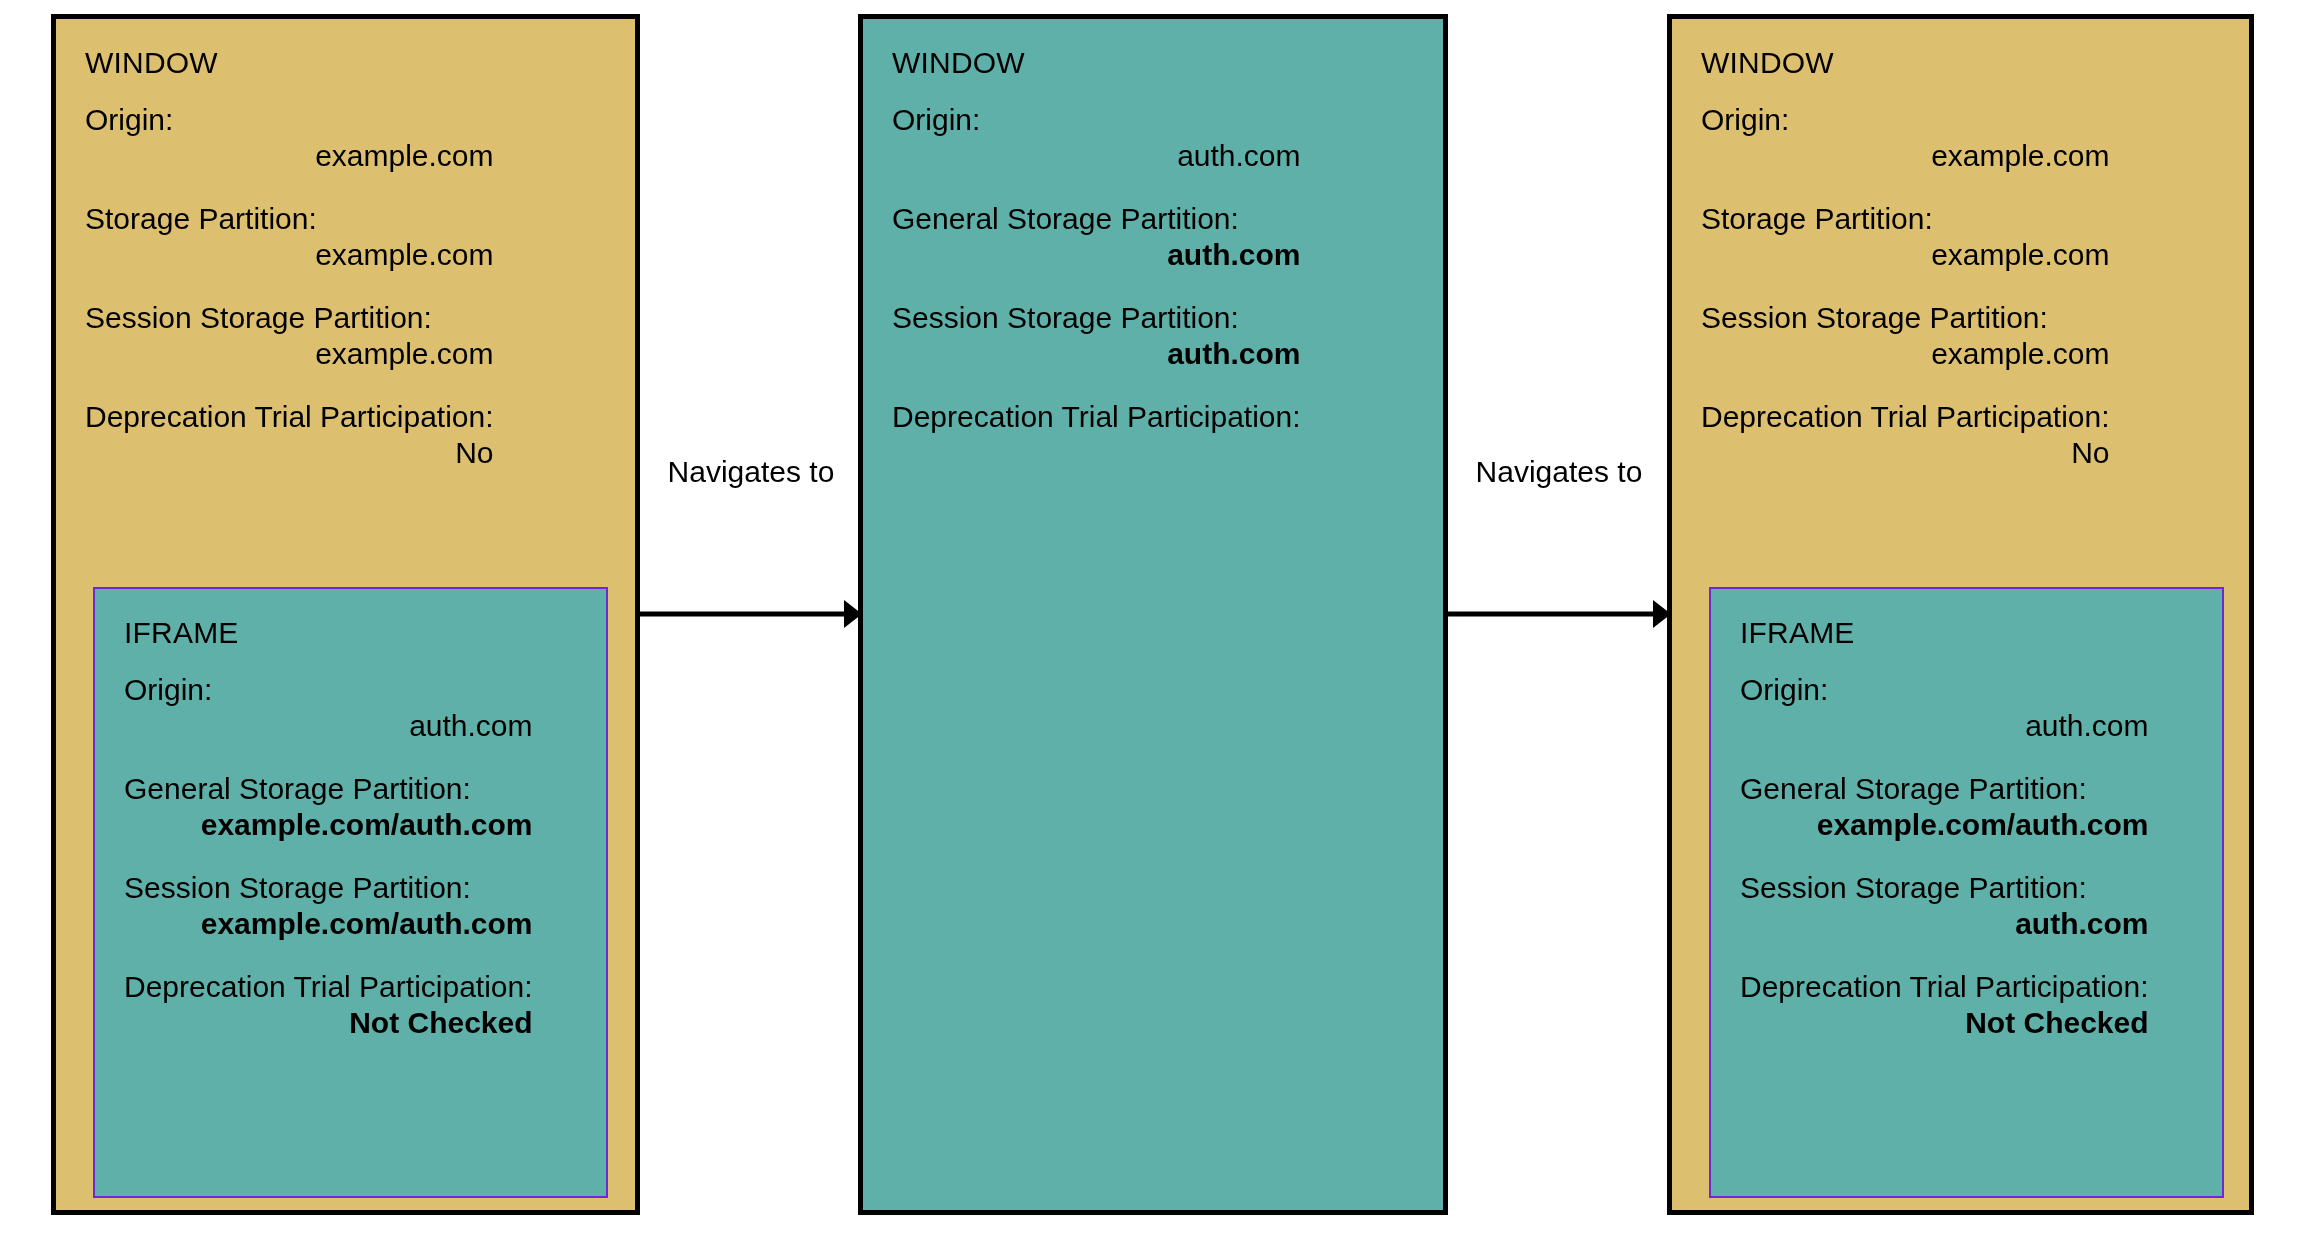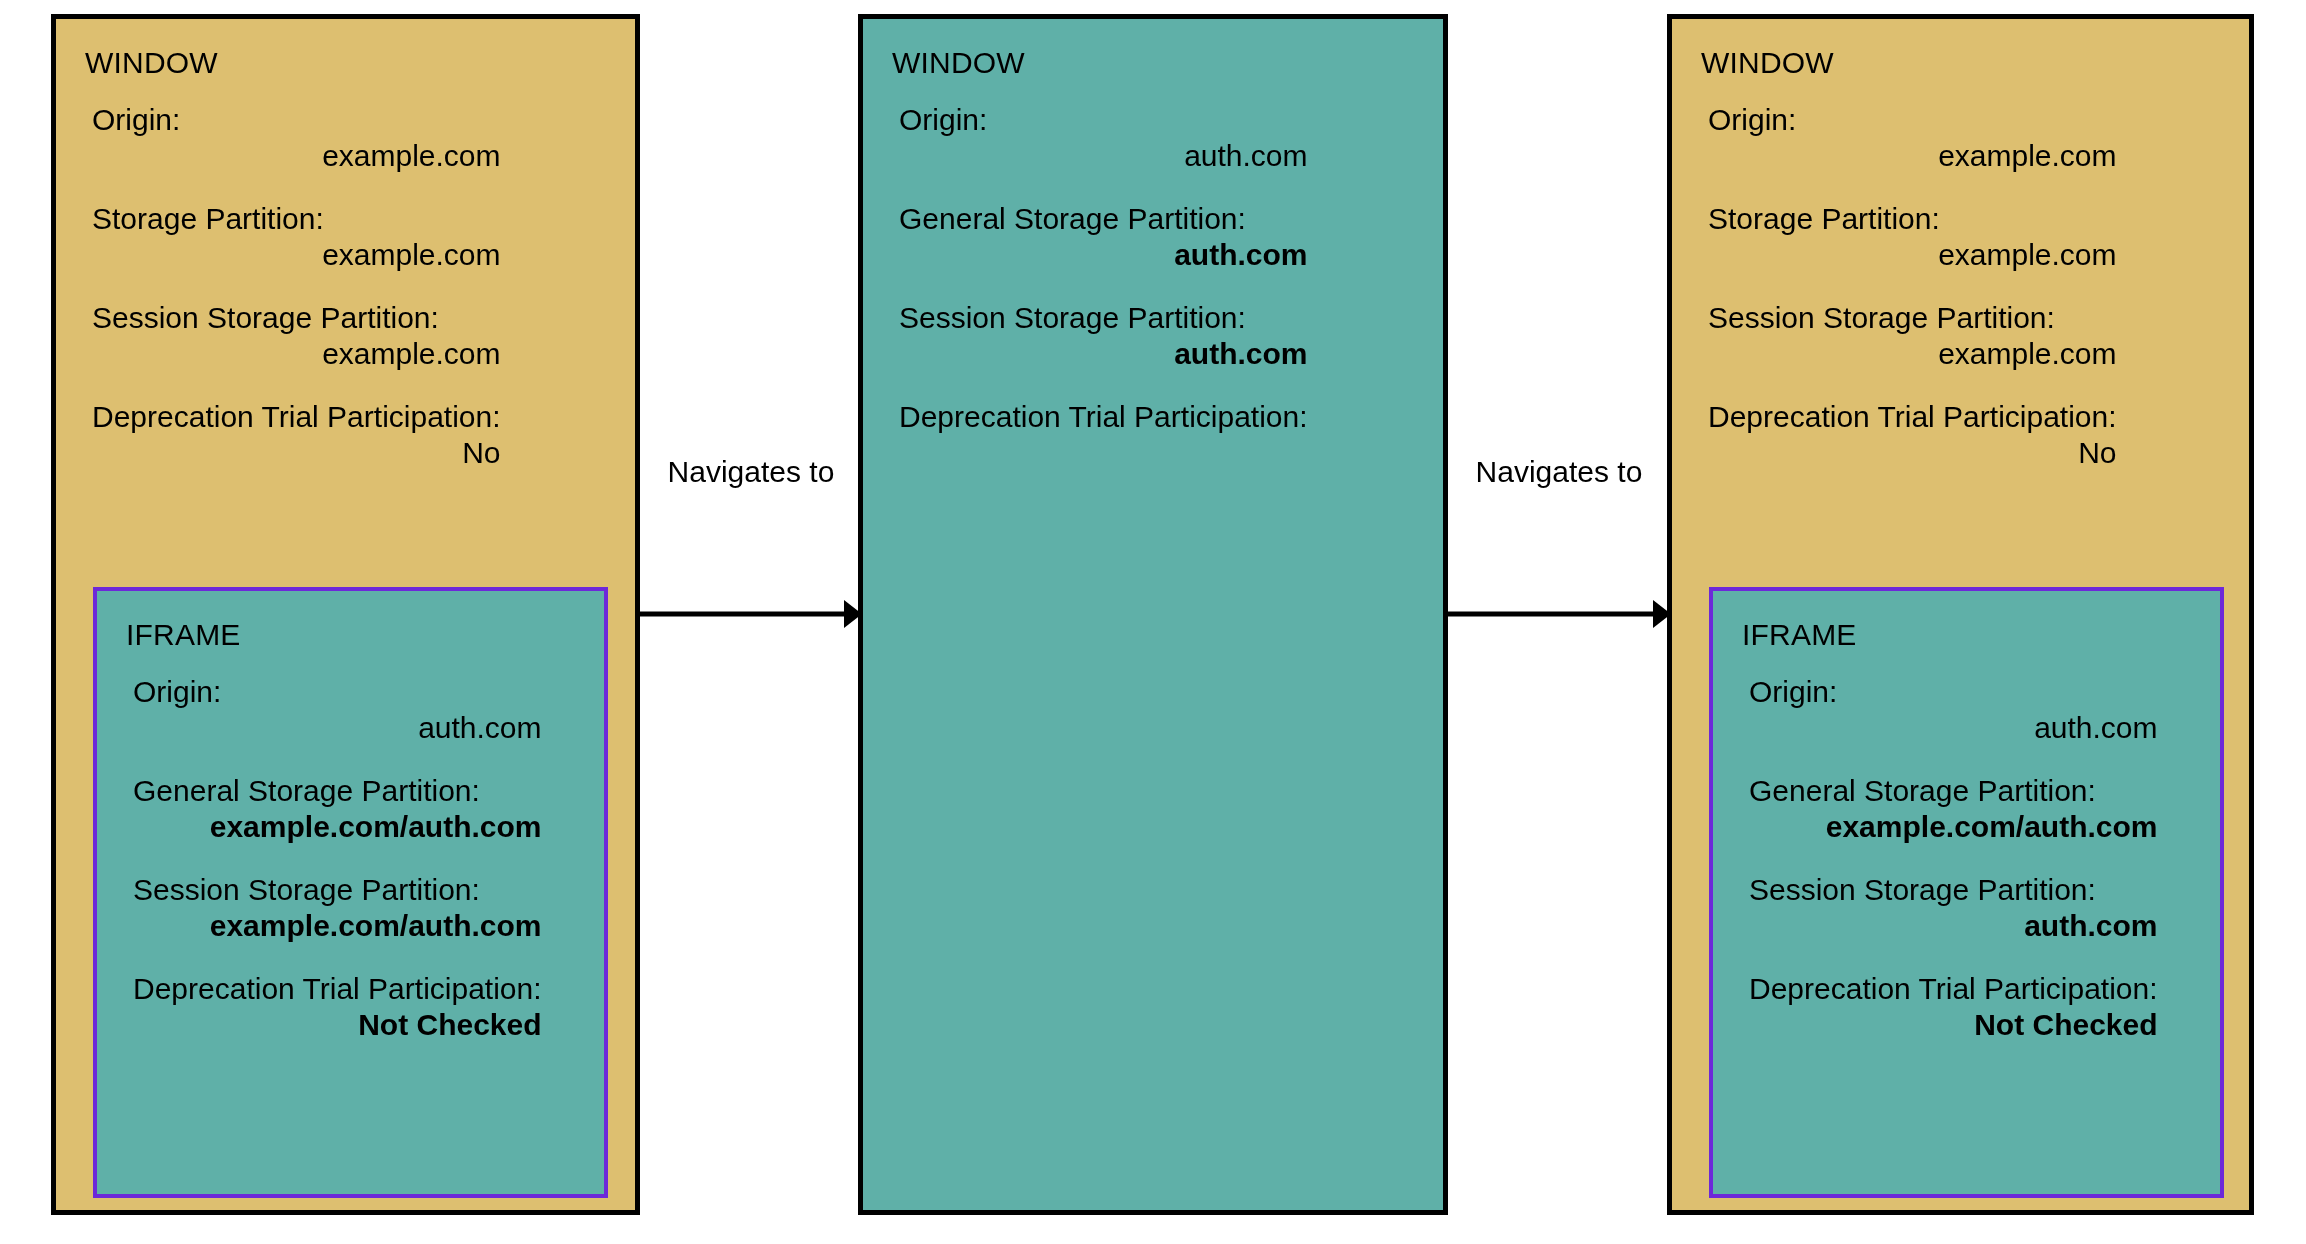--- a/index.html
+++ b/index.html
@@ -57,7 +57,6 @@
   }
   .field {
     margin-bottom: 27px;
-    margin-left: 7px;
   }
   .field:last-child { margin-bottom: 0; }
   .field-label {

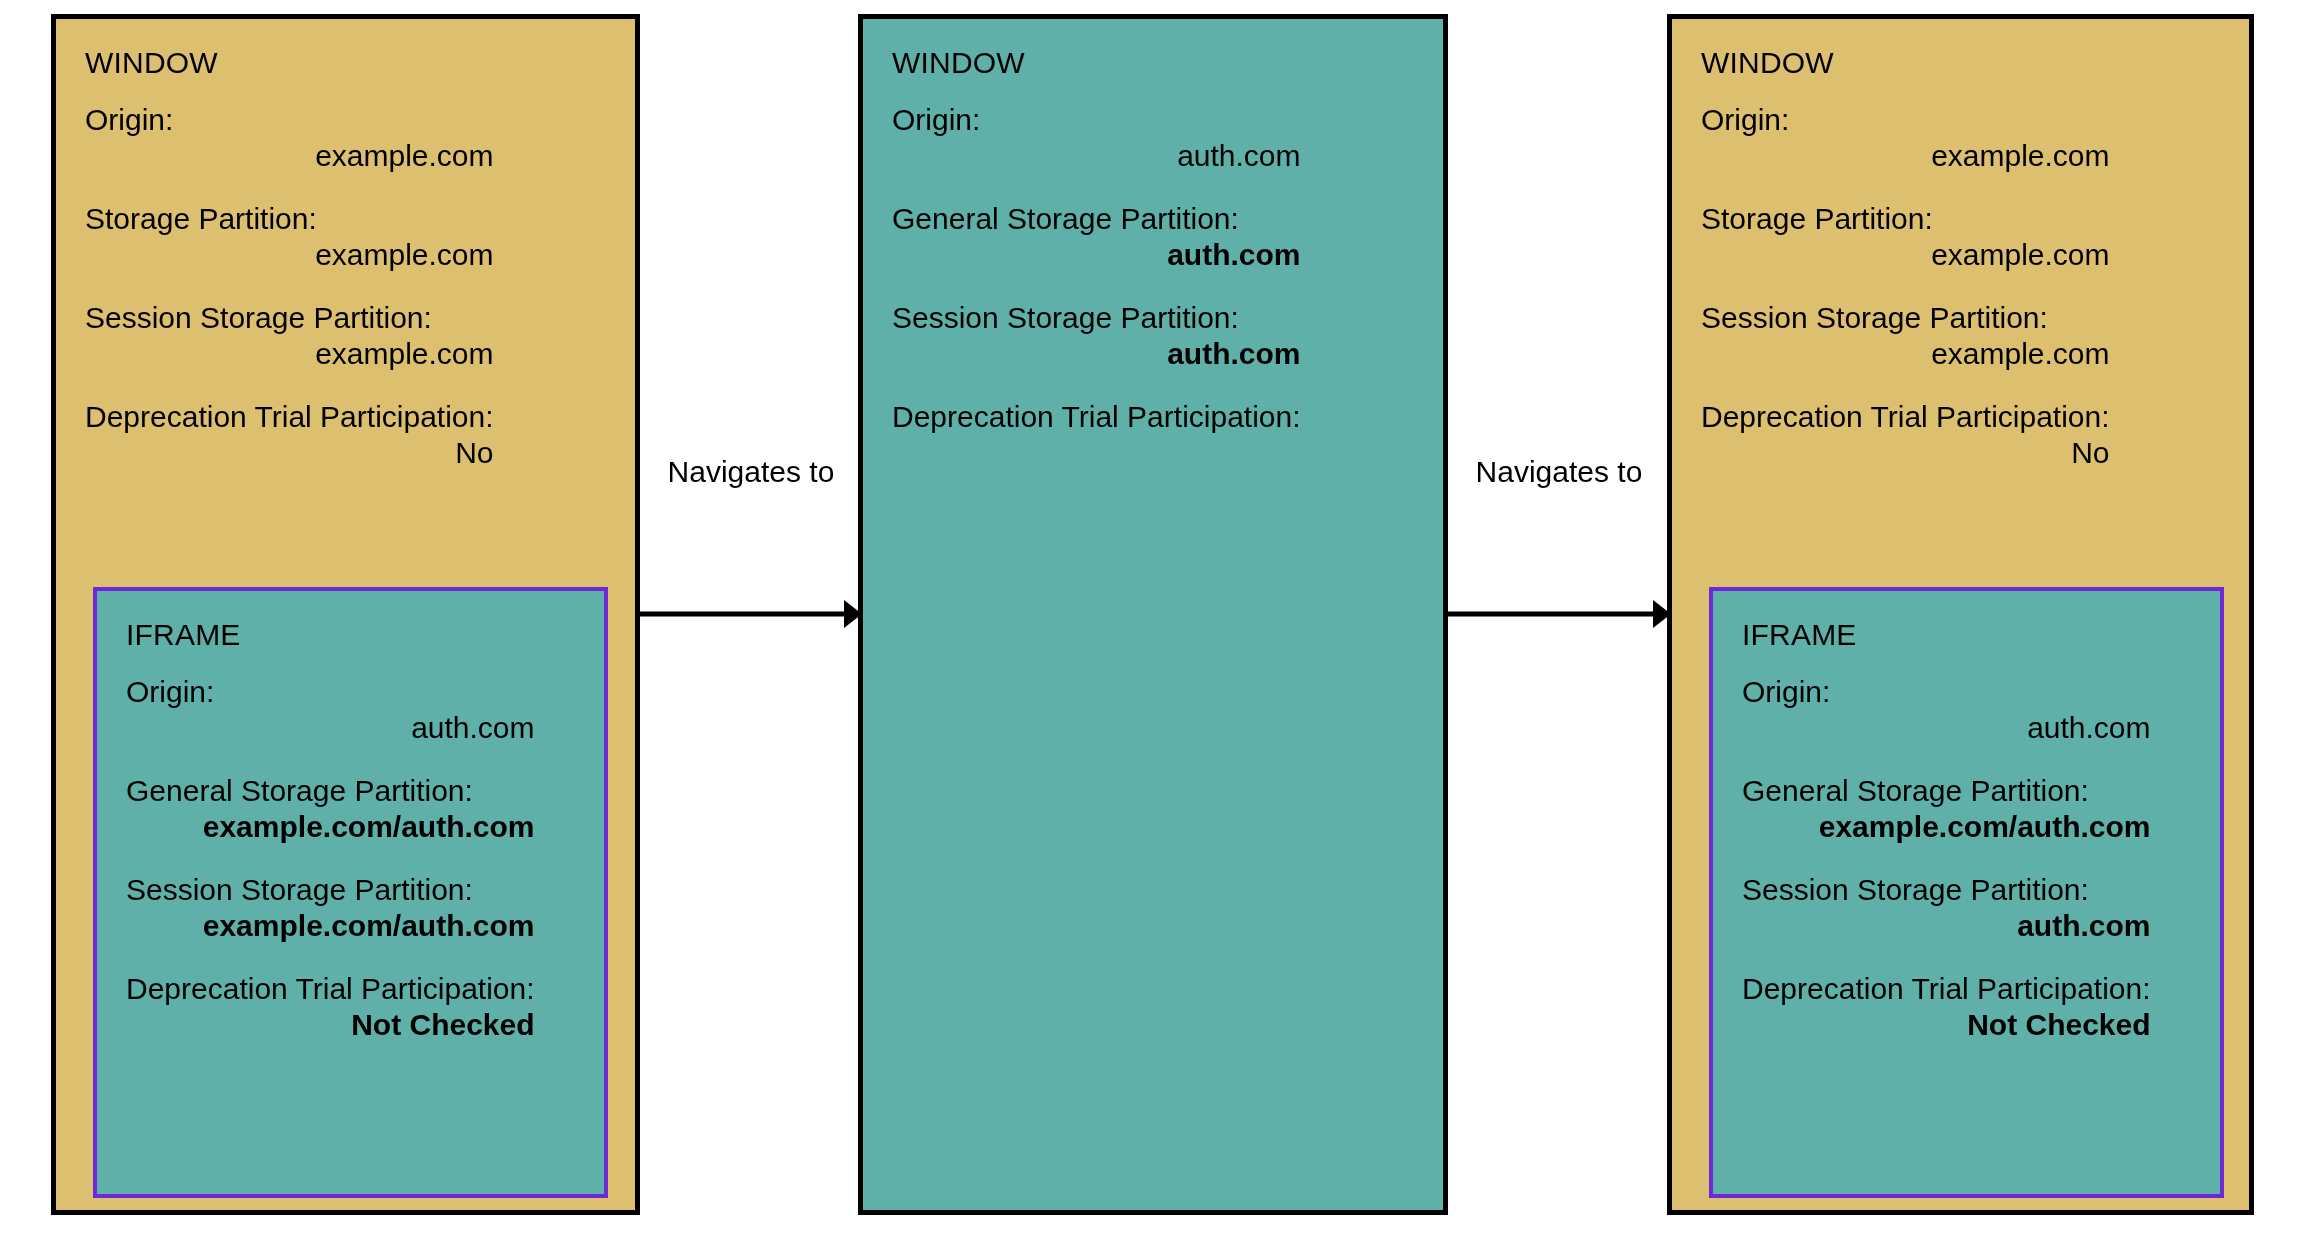--- a/index.html
+++ b/index.html
@@ -38,7 +38,7 @@
   .iframe-box {
     position: absolute;
     box-sizing: border-box;
-    border: 4px solid #6d28d9;
+    border: 2px solid #6d28d9;
     background: #5FB0A8;
   }
   #iframe-1 { left: 37px; top: 568px; width: 515px; height: 611px; }

